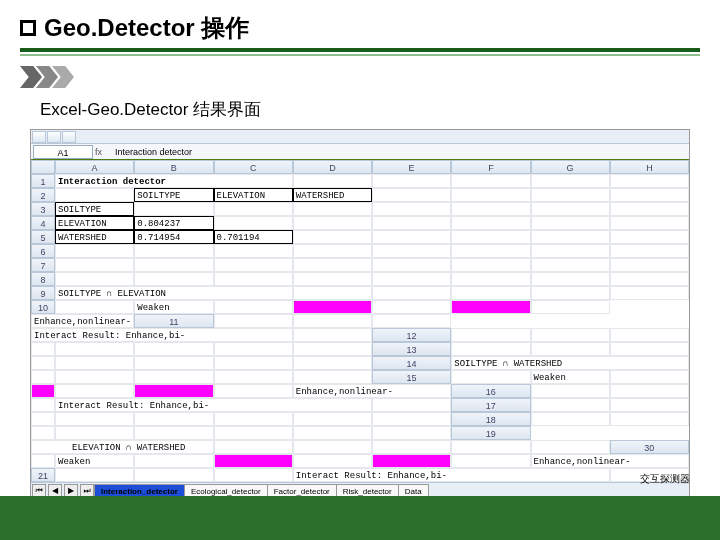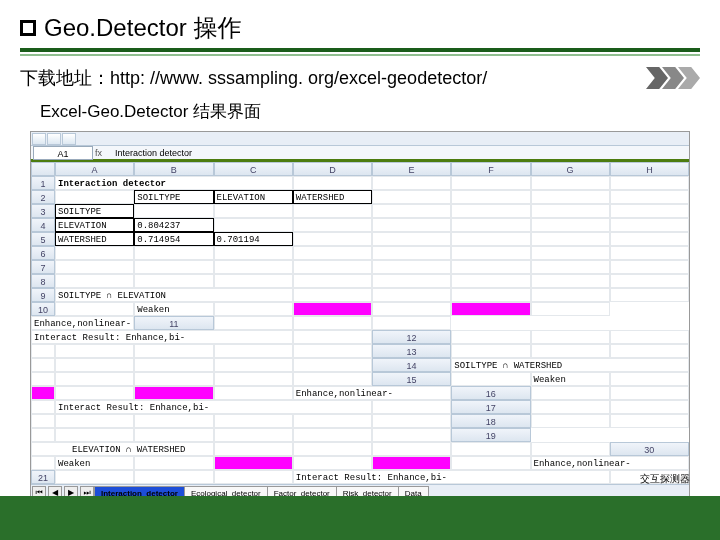--- a/index.html
+++ b/index.html
@@ -7,7 +7,7 @@
 .slide{padding:12px 20px}
 .title-row{display:flex;align-items:center;gap:8px;margin-bottom:4px}
 .bullet{width:16px;height:16px;border:3px solid #000}
-.title{font-size:24px;font-weight:normal}
+.title{font-size:24px;font-weight:bold}
 .hr1{height:4px;background:#1a5c1a;margin-bottom:2px}
 .hr2{height:2px;background:#8fbf8f;margin-bottom:10px}
 .url-row{display:flex;align-items:center;justify-content:space-between;margin-bottom:10px}

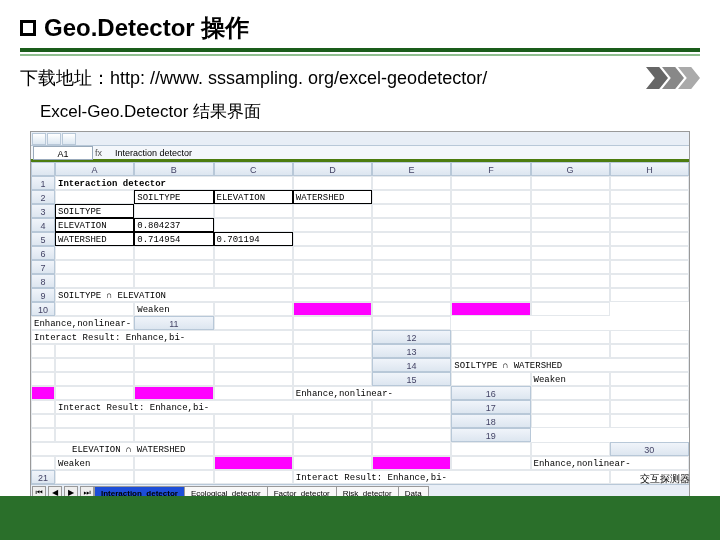--- a/index.html
+++ b/index.html
@@ -50,7 +50,6 @@
   <div class="hr1"></div>
   <div class="hr2"></div>
   <div class="url-row">
-    <div class="url-text">下载地址：http: //www. sssampling. org/excel-geodetector/</div>
     <div class="chevrons">
       <div class="chev"></div>
       <div class="chev"></div>

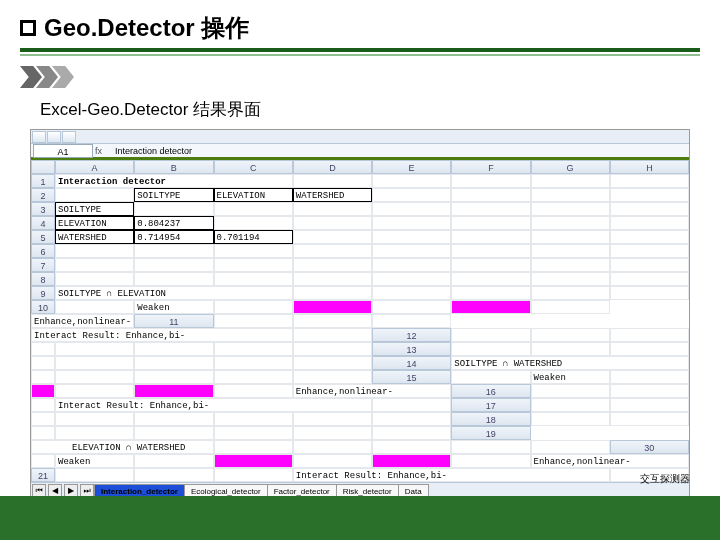--- a/index.html
+++ b/index.html
@@ -21,7 +21,7 @@
 .excel-wrap{margin:0 10px;border:1px solid #999;background:#fff;font-size:9px;position:relative}
 .excel-toolbar{height:14px;background:#e8eef6;border-bottom:1px solid #b8c8d8;display:flex;align-items:center}
 .excel-toolbar .tb-btn{width:14px;height:12px;border:1px solid #b8c8d8;margin-left:1px;background:linear-gradient(#fff,#dde8f2)}
-.formula-bar{height:16px;display:flex;align-items:center;border-bottom:3px solid #4d7c0f;background:#f4f7fb}
+.formula-bar{height:16px;display:flex;align-items:center;border-bottom:1px solid #4d7c0f;background:#f4f7fb}
 .namebox{width:60px;height:14px;border:1px solid #9ab;margin:0 2px;background:#fff;text-align:center;font-size:9px;line-height:14px}
 .fx{width:16px;text-align:left;color:#555}
 .fval{flex:1;font-size:9px;padding-left:4px}

